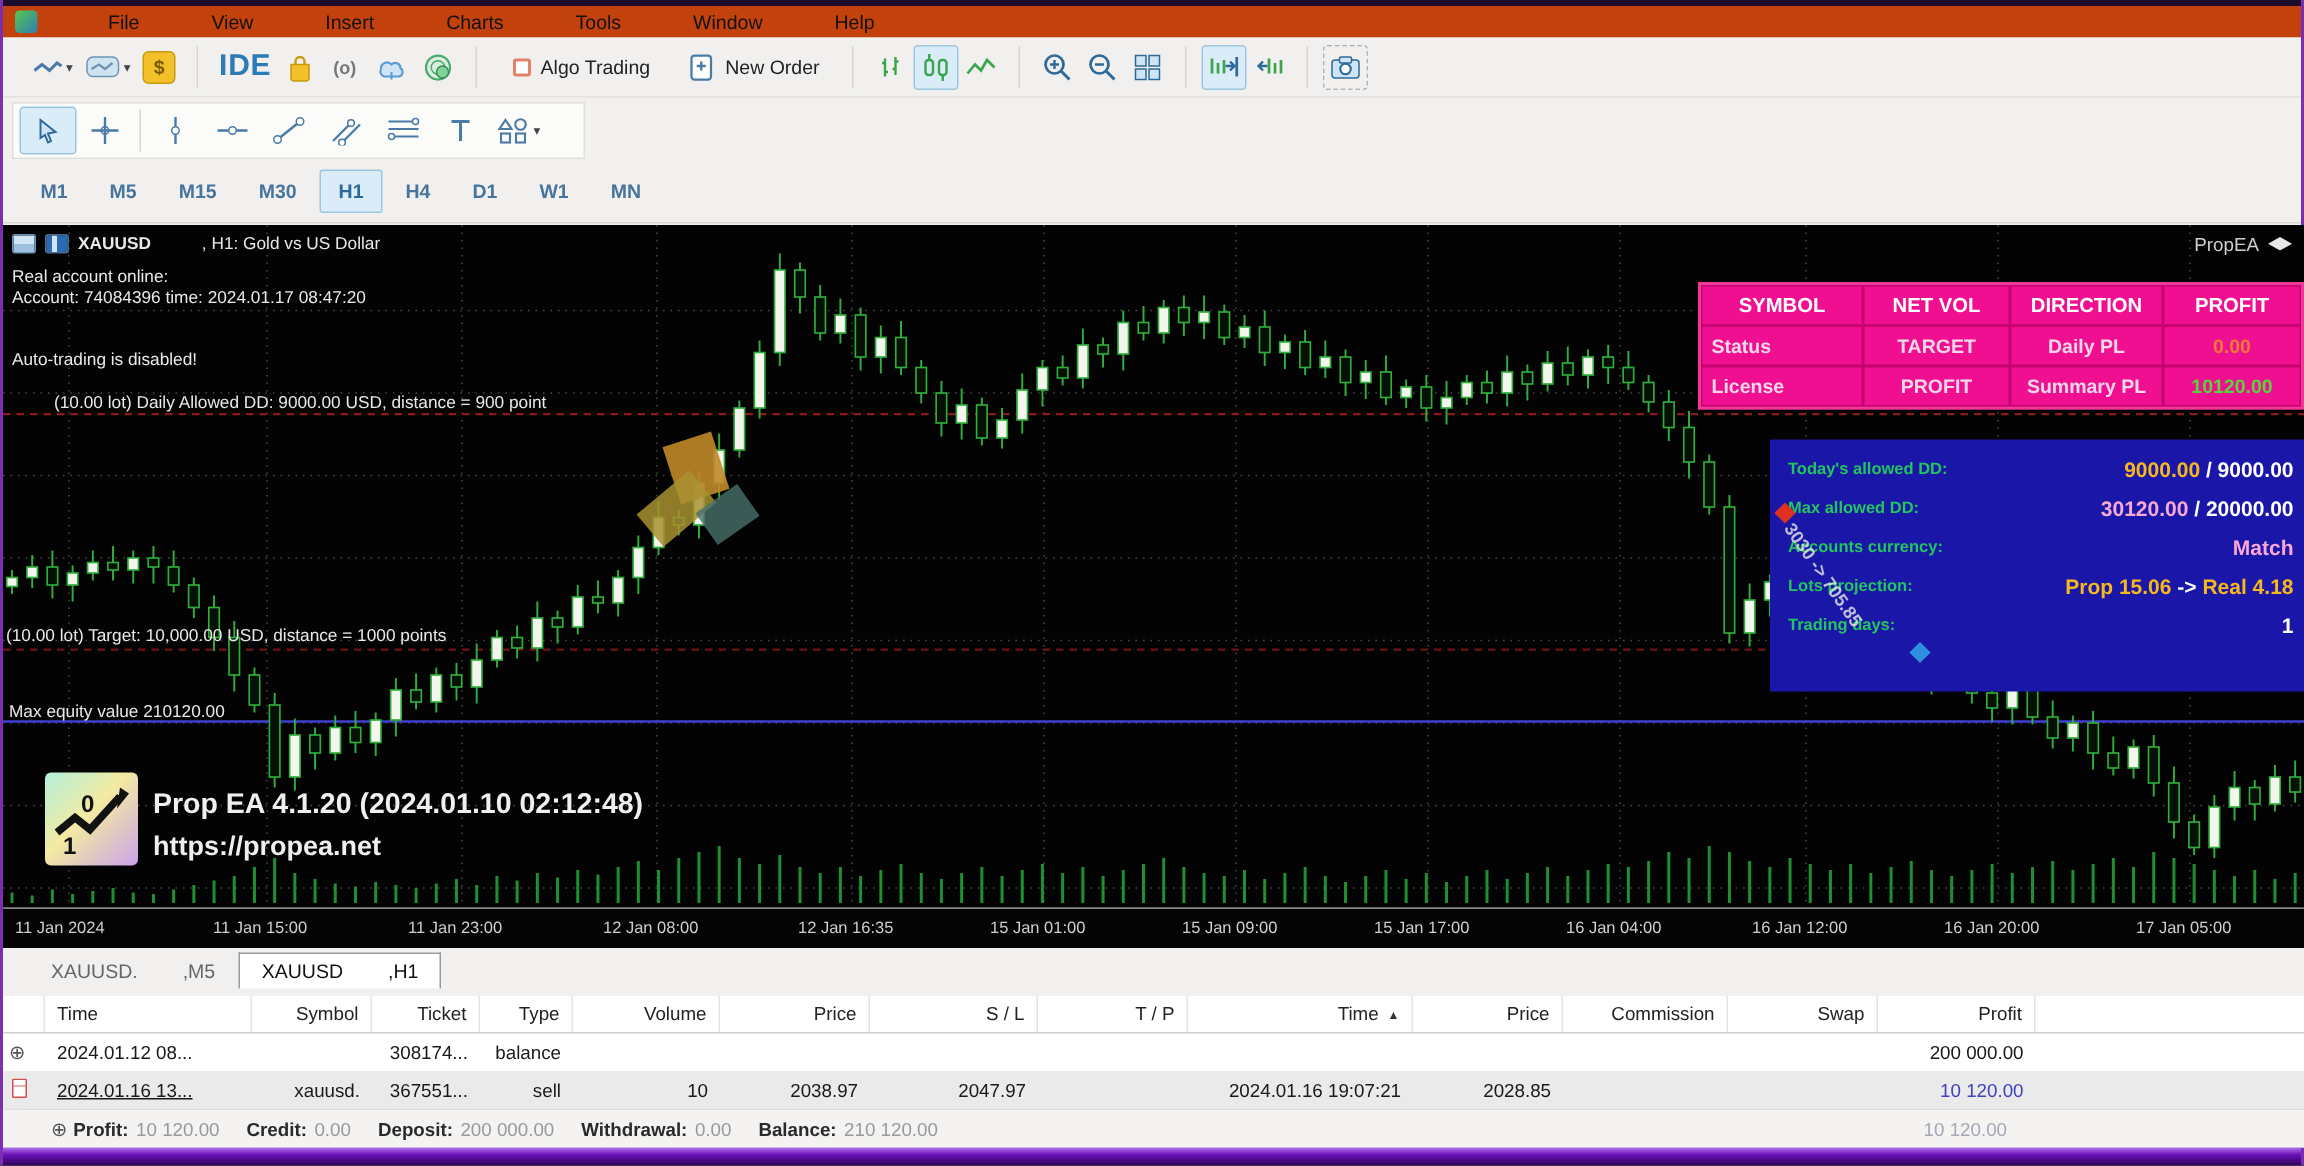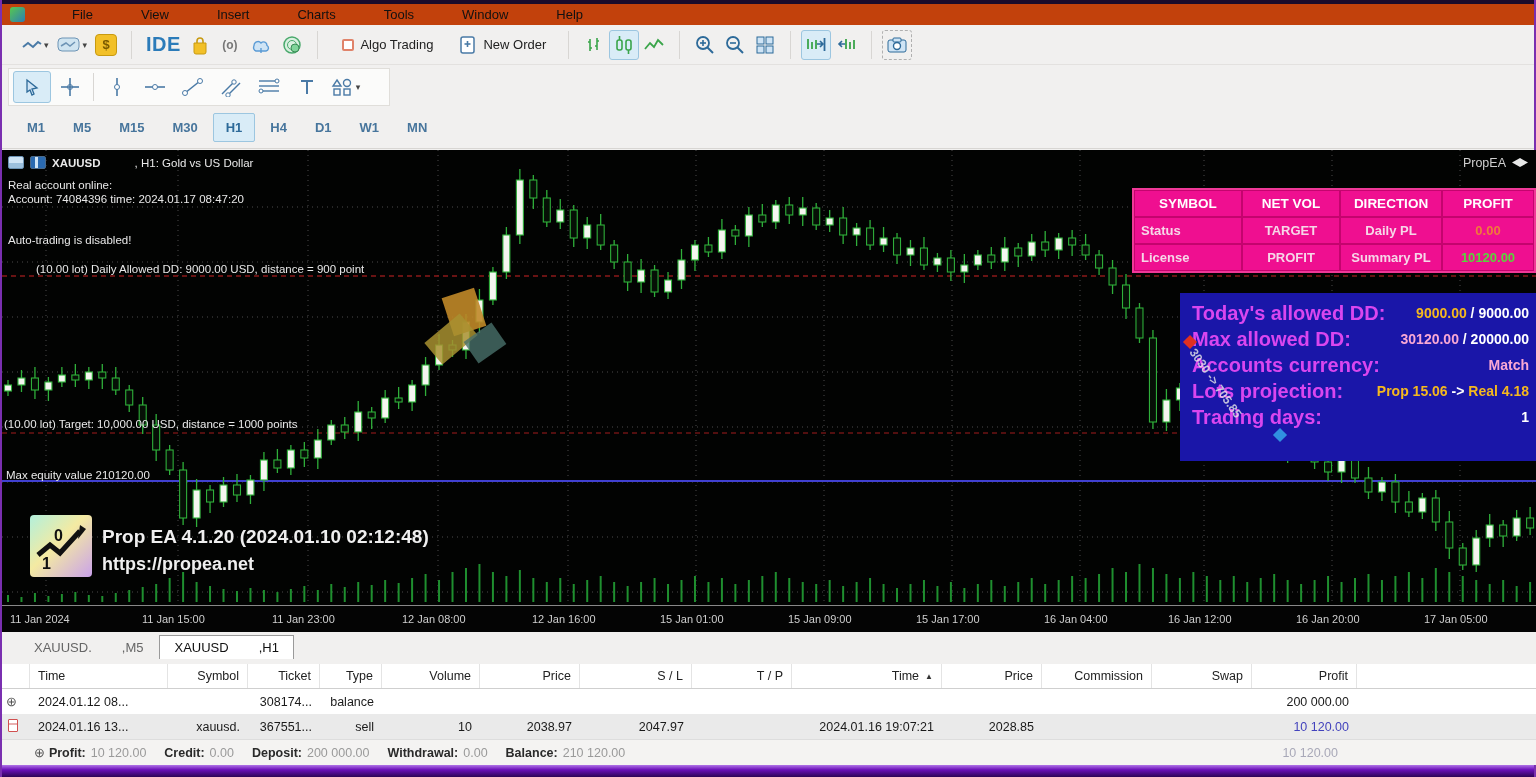--- a/index.html
+++ b/index.html
@@ -65,7 +65,7 @@
   #infopanel { position:absolute; left:1178px; top:143px; width:357px; height:168px;
     background:#1a16a8; padding:7px 8px 4px 12px; }
   #infopanel .irow { display:flex; justify-content:space-between; align-items:center; height:26px; }
-  #infopanel .ilabel { color:#d946ef; font-weight:bold; font-size:20px; }
+  #infopanel .ilabel { color:#22c55e; font-weight:bold; font-size:11px; }
   #infopanel .ival { font-weight:bold; font-size:14px; white-space:nowrap; }
   .pc-white{color:#fff;} .pc-gold{color:#f5b81e;} .pc-green{color:#f9a8d4;} .pc-red{color:#ef1f1f;}
   

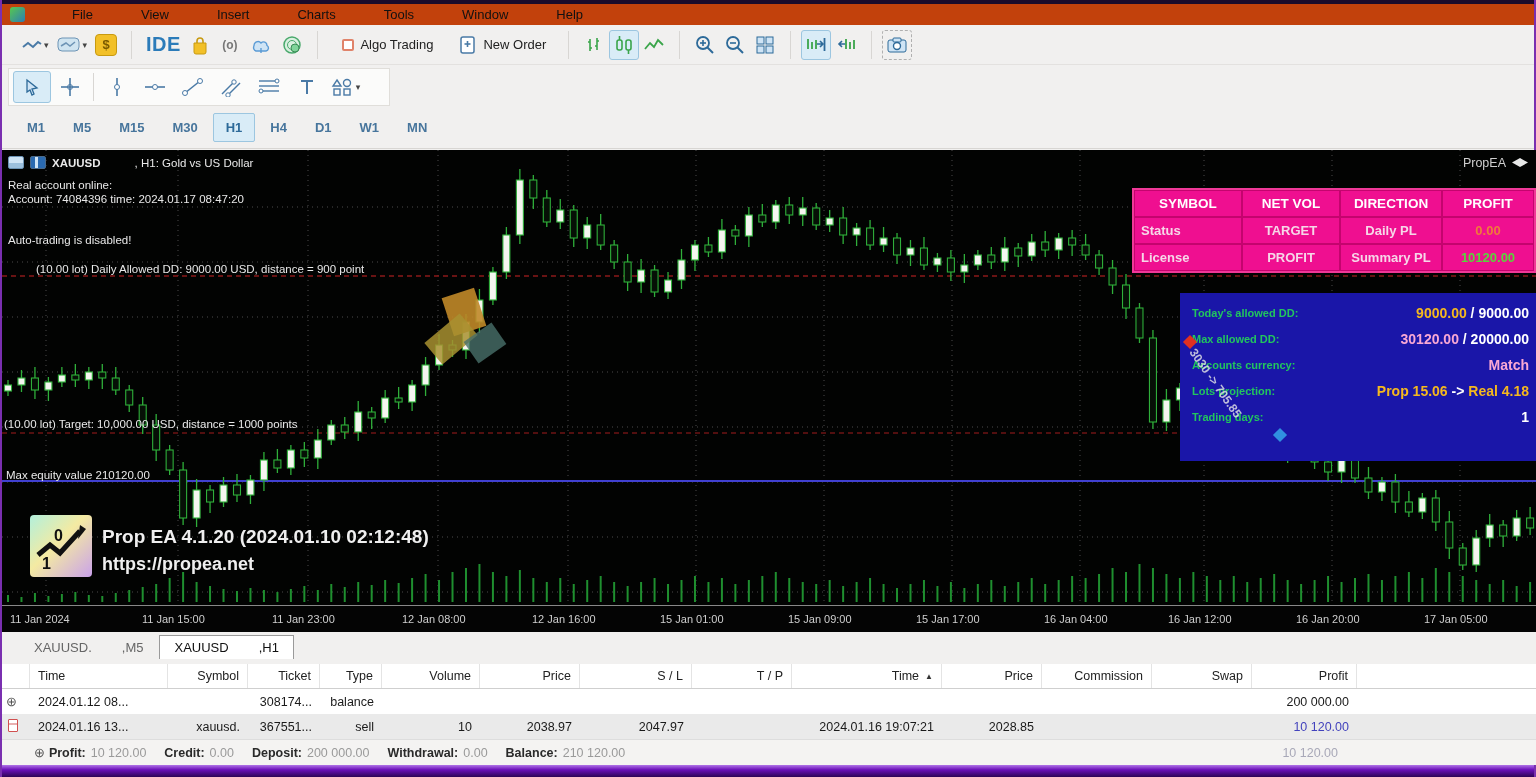--- a/index.html
+++ b/index.html
@@ -798,7 +798,7 @@
       <div class="axlabel" style="left: 140px;">11 Jan 15:00</div>
       <div class="axlabel" style="left: 270px;">11 Jan 23:00</div>
       <div class="axlabel" style="left: 400px;">12 Jan 08:00</div>
-      <div class="axlabel" style="left: 530px;">12 Jan 16:00</div>
+      <div class="axlabel" style="left: 530px;">12 Jan 16:35</div>
       <div class="axlabel" style="left: 658px;">15 Jan 01:00</div>
       <div class="axlabel" style="left: 786px;">15 Jan 09:00</div>
       <div class="axlabel" style="left: 914px;">15 Jan 17:00</div>

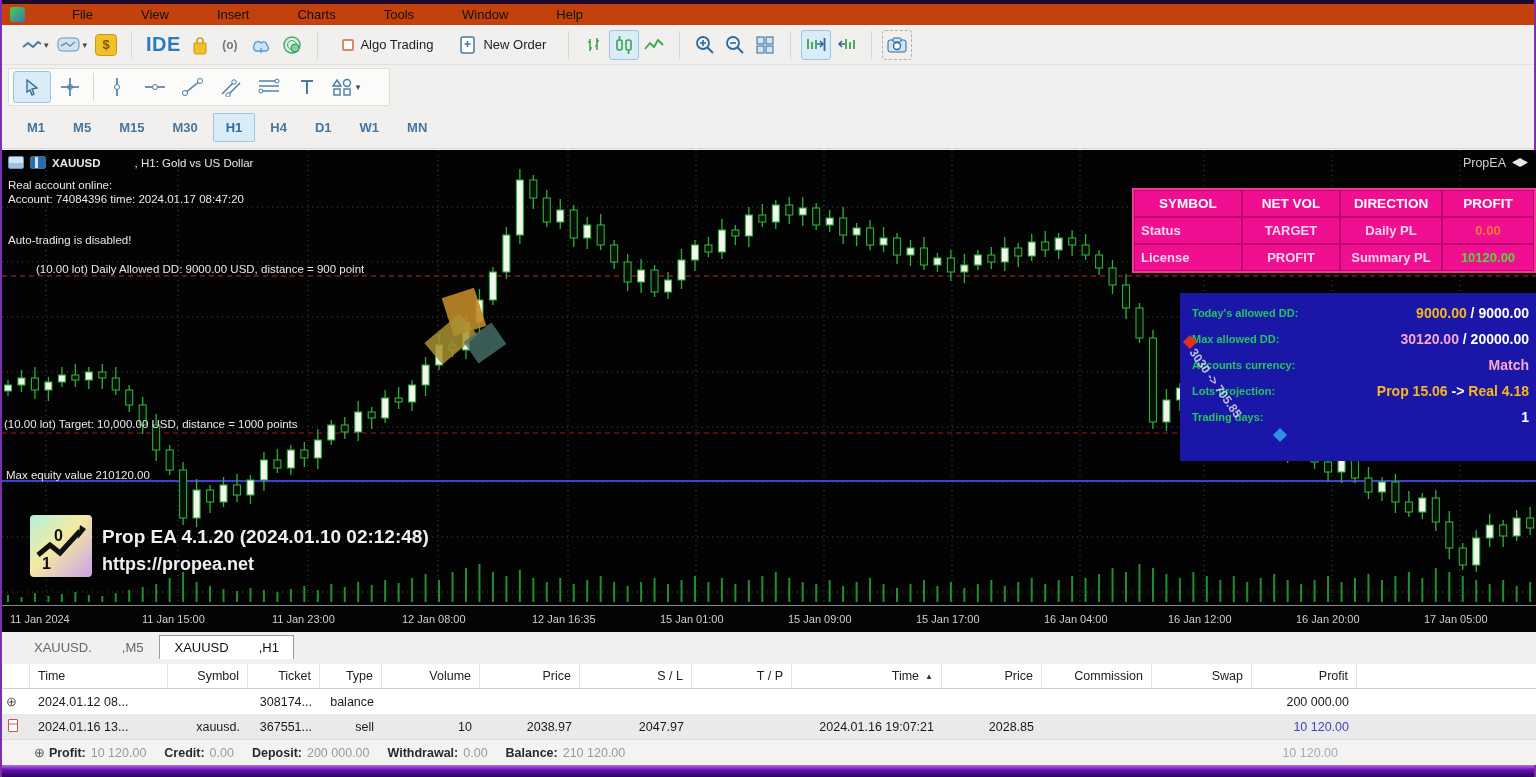--- a/index.html
+++ b/index.html
@@ -857,7 +857,7 @@
         </div>
         <div class="trow alt">
           <div class="tcell" style="width: 28px; padding: 0px;"><span class="icon-doc-red" style="display: inline-block;"></span></div>
-          <div class="tcell" style="width: 138px;">2024.01.16 13...</div>
+          <div class="tcell" style="width: 138px; text-decoration: underline;">2024.01.16 13...</div>
           <div class="tcell num" style="width: 80px;">xauusd.</div>
           <div class="tcell num" style="width: 72px;">367551...</div>
           <div class="tcell num" style="width: 62px;">sell</div>

